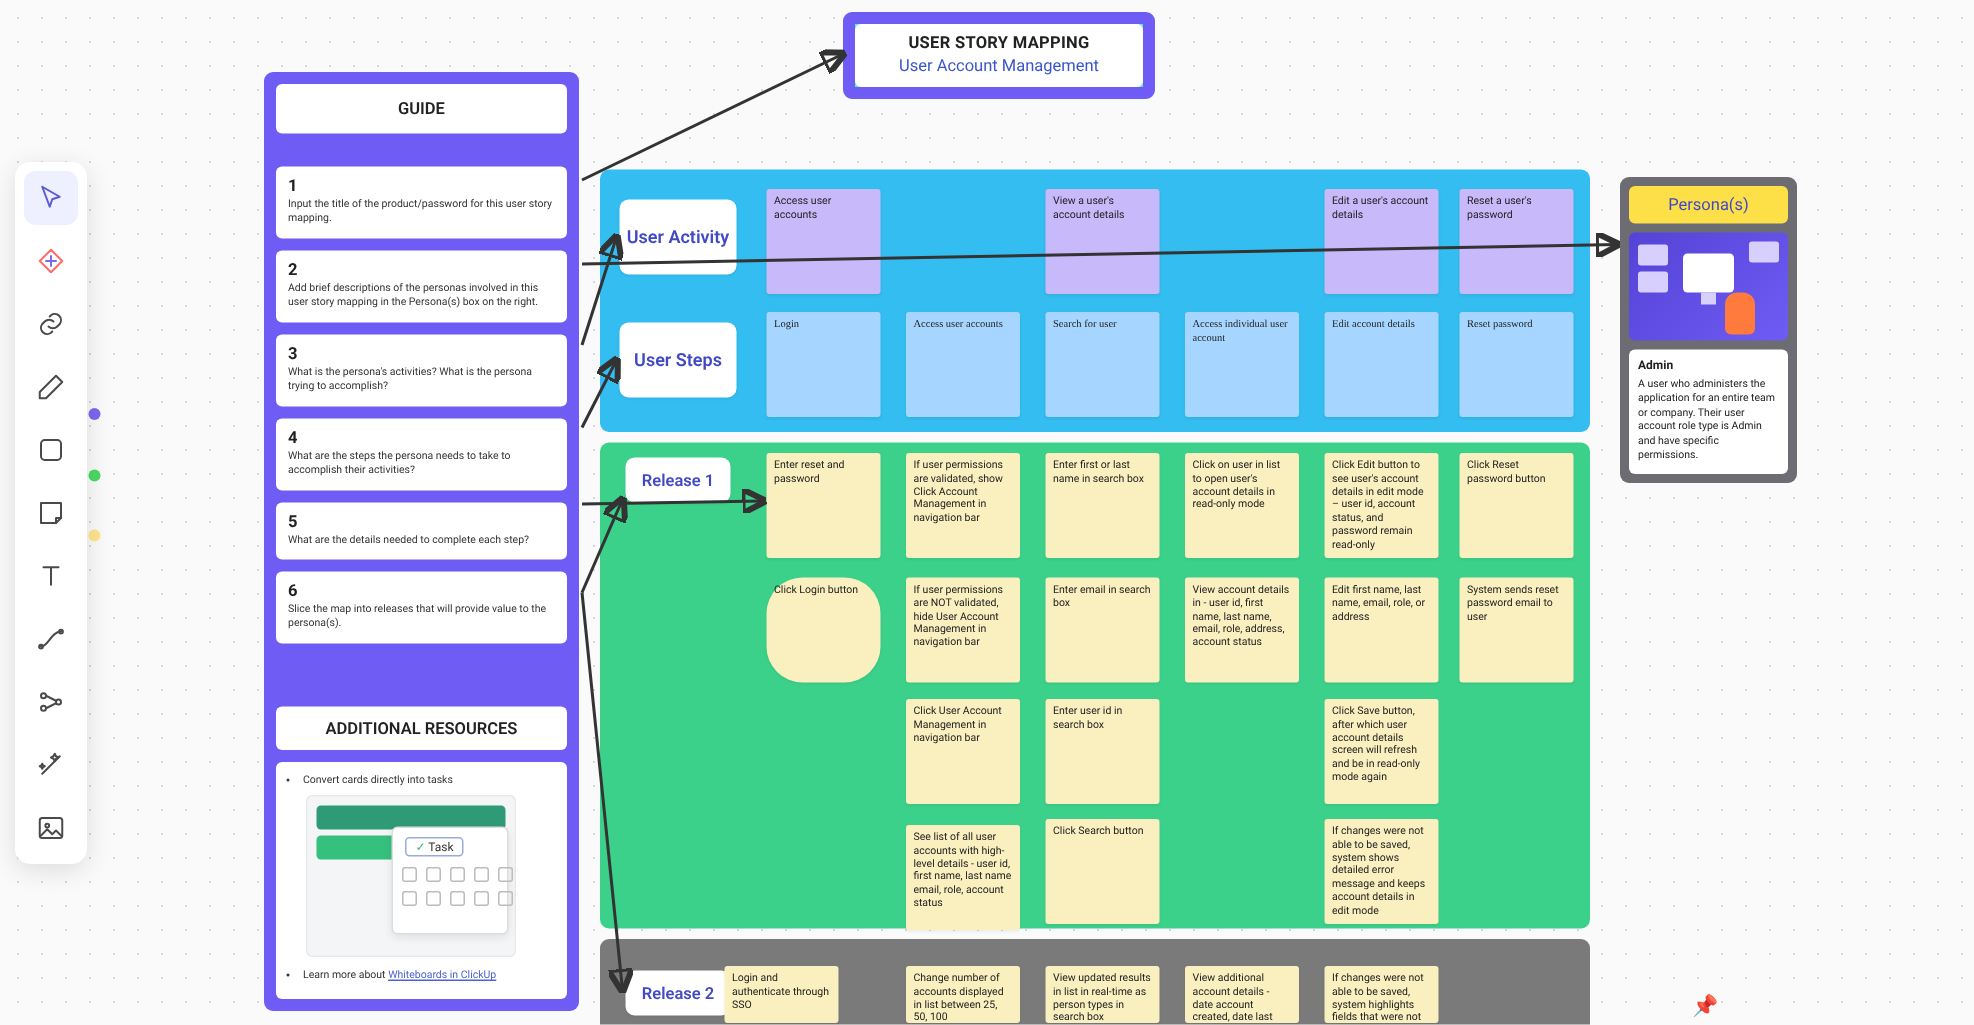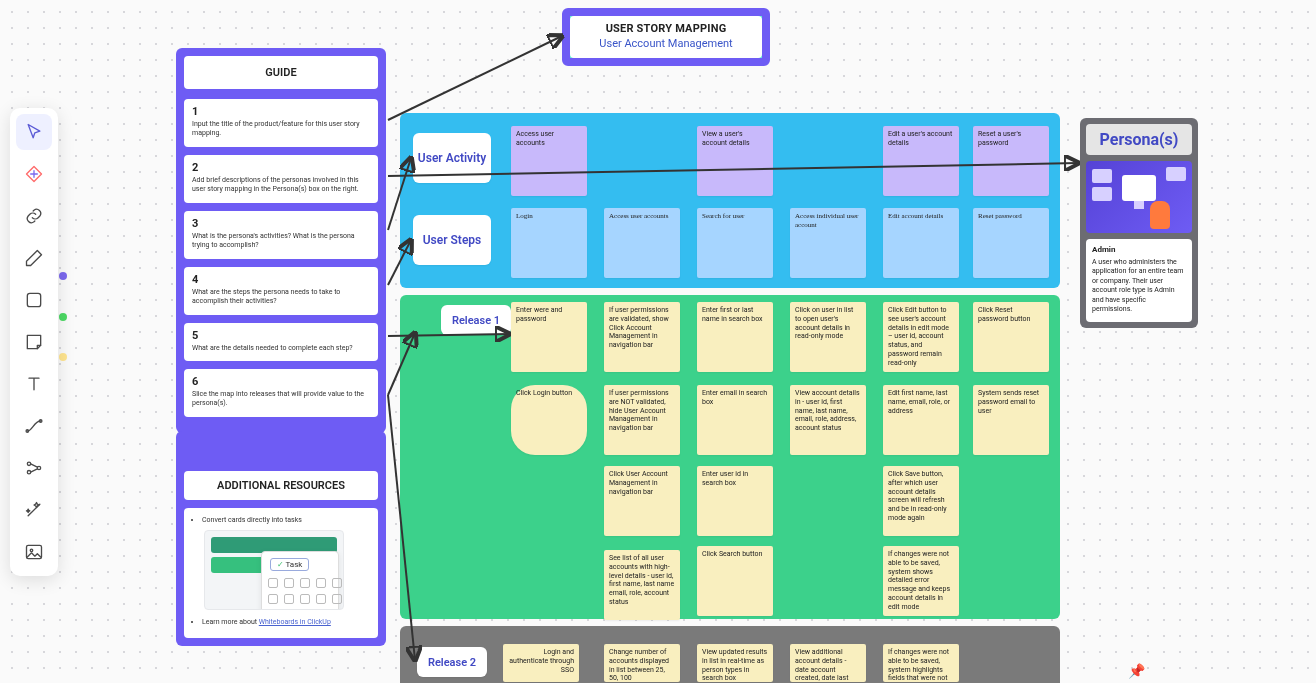--- a/index.html
+++ b/index.html
@@ -27,7 +27,7 @@
 
   
   .guide { position:absolute; left:176px; top:48px; width:210px; background:#6e5cf4; border-radius:6px; padding:8px; }
-  .guide .head { background:#fff; border-radius:4px; text-align:center; font-size:11px; font-weight:600; padding:10px 0; margin-bottom:10px; color:#222; }
+  .guide .head { background:#fff; border-radius:4px; text-align:center; font-size:11px; font-weight:600; padding:10px 0; margin-bottom:22px; color:#222; }
   .guide .step { background:#fff; border-radius:4px; padding:6px 8px 8px 8px; margin-bottom:8px; }
   .guide .step .num { font-size:11px; font-weight:700; color:#222; }
   .guide .step .txt { font-size:7px; color:#333; line-height:1.35; margin-top:2px; }

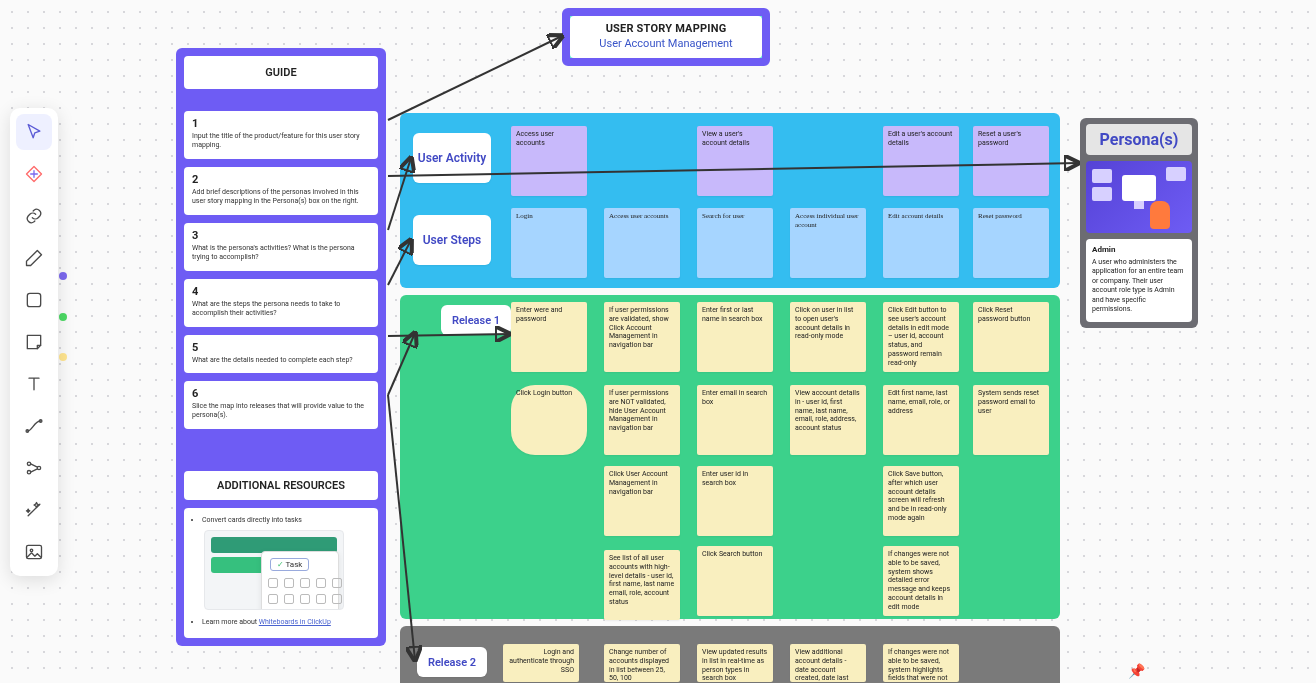--- a/index.html
+++ b/index.html
@@ -172,7 +172,7 @@
   <div class="head">GUIDE</div>
   <div class="step">
       <div class="num">1</div>
-      <div class="txt">Input the title of the product/feature for this user story mapping.</div>
+      <div class="txt">Input the title of the product/password for this user story mapping.</div>
     </div>
   <div class="step">
       <div class="num">2</div>

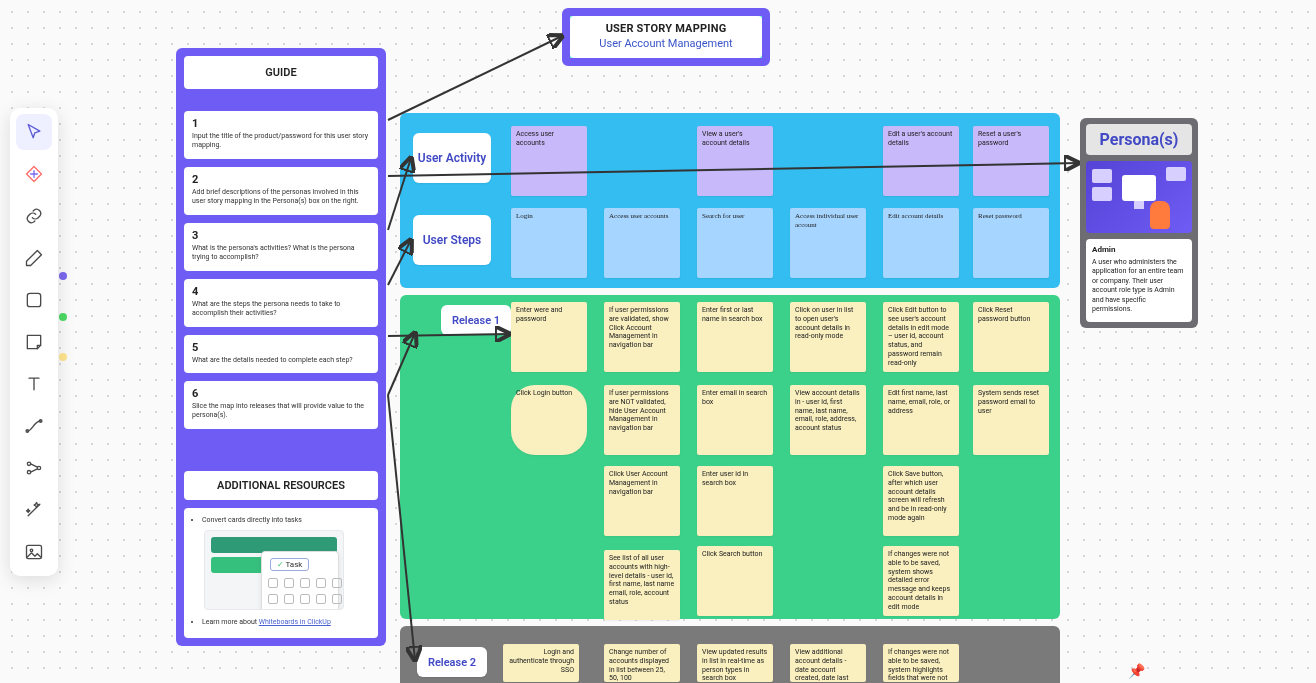--- a/index.html
+++ b/index.html
@@ -67,7 +67,7 @@
 
   
   .persona { position:absolute; left:1080px; top:118px; width:118px; background:#6c6c72; border-radius:6px; padding:6px; }
-  .persona .pt { background:#e5e5e5; border-radius:4px; padding:6px 0; text-align:center; font-size:16px; color:#4149c4; font-weight:700; }
+  .persona .pt { background:#fde047; border-radius:4px; padding:6px 0; text-align:center; font-size:11px; color:#4149c4; font-weight:400; }
   .persona .pic { margin-top:6px; height:72px; border-radius:4px; background:linear-gradient(135deg,#5542d6,#6e5cf4); position:relative; overflow:hidden;}
   .persona .pic .monitor{position:absolute; left:36px; top:14px; width:34px;height:26px;background:#fff;border-radius:3px;}
   .persona .pic .monitor::after{content:"";position:absolute;left:12px;top:26px;width:10px;height:8px;background:#d7d0ff;}

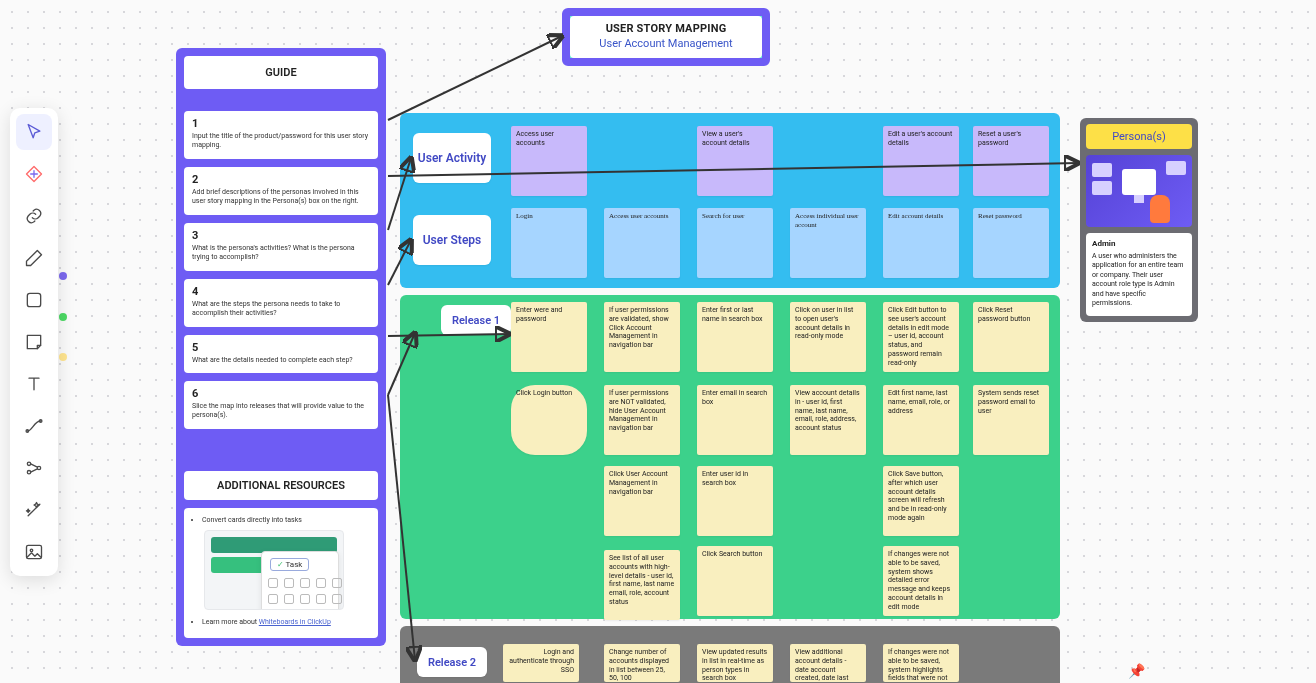--- a/index.html
+++ b/index.html
@@ -248,7 +248,7 @@
 <div class="card lightblue" style="left:883px; top:208px;">Edit account details</div>
 <div class="card lightblue" style="left:973px; top:208px;">Reset password</div>
 
-<div class="card yellow h1" style="left:511px; top:302px;">Enter were and password</div>
+<div class="card yellow h1" style="left:511px; top:302px;">Enter reset and password</div>
 <div class="card yellow h1" style="left:604px; top:302px;">If user permissions are validated, show Click Account Management in navigation bar</div>
 <div class="card yellow h1" style="left:697px; top:302px;">Enter first or last name in search box</div>
 <div class="card yellow h1" style="left:790px; top:302px;">Click on user in list to open user's account details in read-only mode</div>

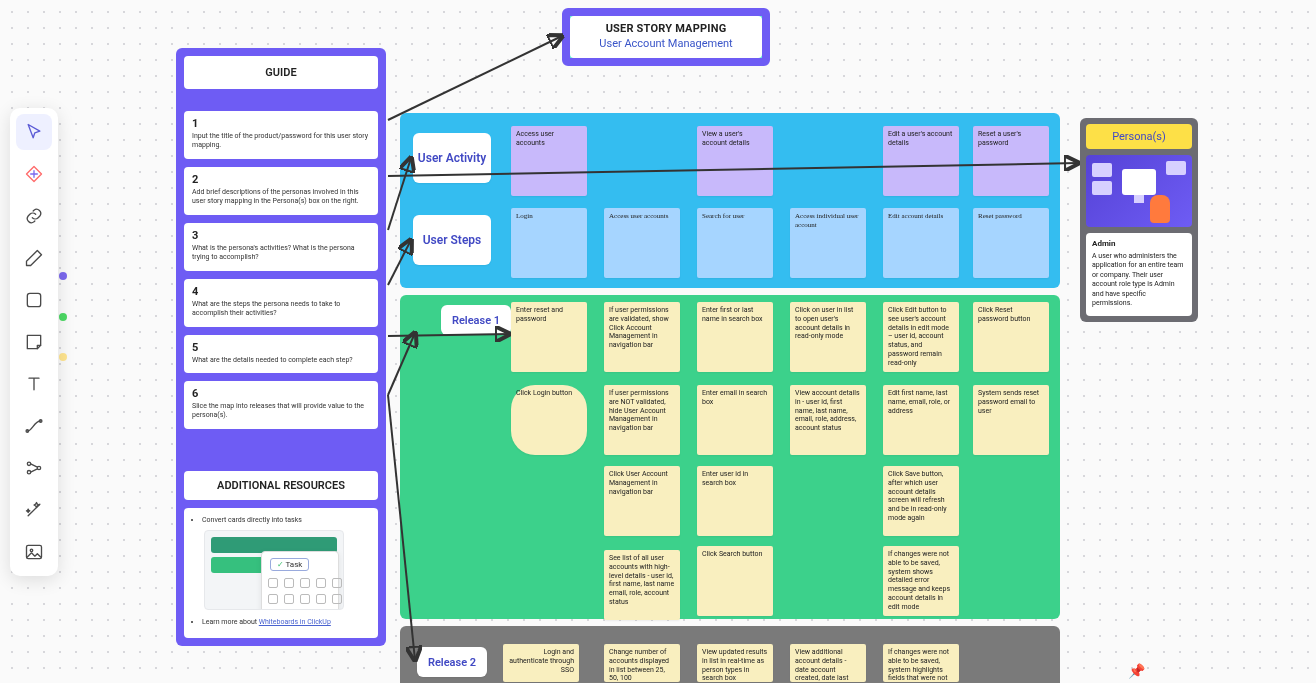--- a/index.html
+++ b/index.html
@@ -233,7 +233,7 @@
 
 <div class="sec-label ua" style="left:413px; top:133px;">User Activity</div>
 <div class="sec-label ua" style="left:413px; top:215px;">User Steps</div>
-<div class="sec-label small" style="left:441px; top:305px;">Release 1</div>
+<div class="sec-label small" style="left:417px; top:305px;">Release 1</div>
 <div class="sec-label small" style="left:417px; top:647px;">Release 2</div>
 
 <div class="card lavender tall" style="left:511px; top:126px;">Access user accounts</div>

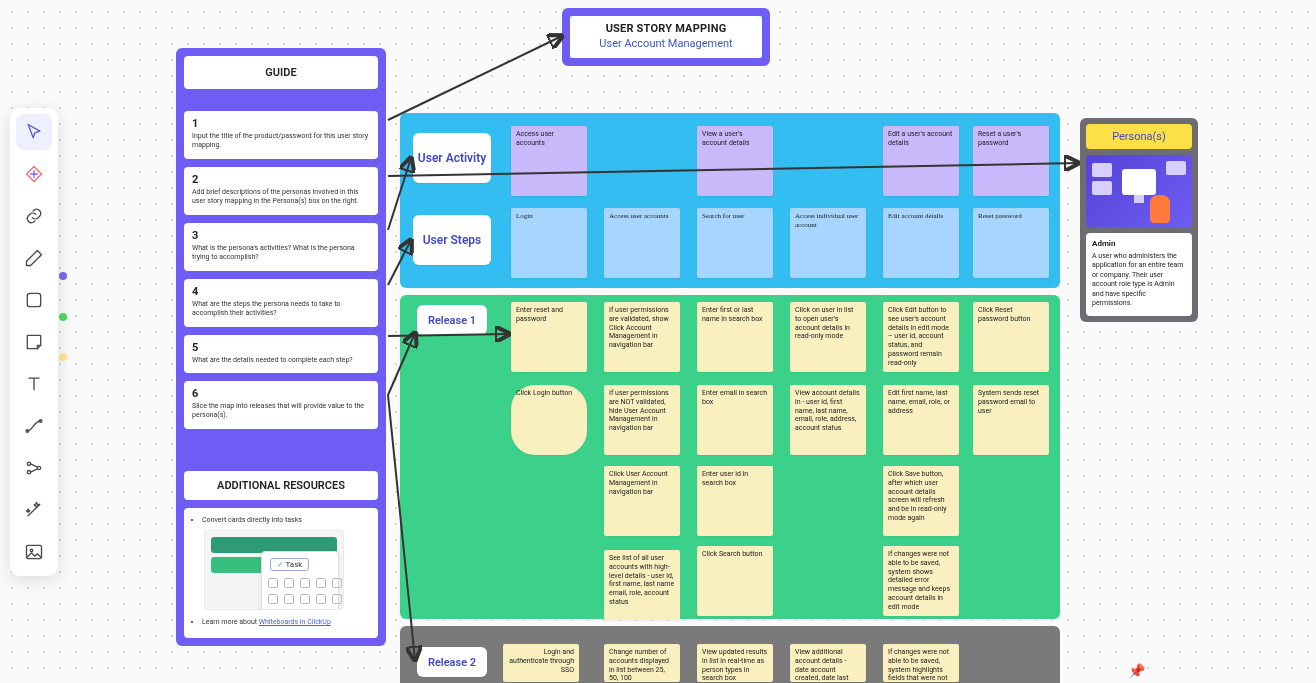--- a/index.html
+++ b/index.html
@@ -39,7 +39,7 @@
   .res .body ul { list-style:disc; margin:0 0 0 10px; padding:0; }
   .res .body li { font-size:7px; color:#333; margin-bottom:4px; }
   .res .body a { color:#4a63d0; text-decoration:underline; }
-  .mini-preview { margin:6px 0 8px 12px; width:140px; height:80px; background:linear-gradient(#f3f5f7,#f3f5f7); border:1px solid #e6e8eb; border-radius:4px; position:relative; overflow:hidden; }
+  .mini-preview { margin:6px 0 8px 12px; width:140px; height:108px; background:linear-gradient(#f3f5f7,#f3f5f7); border:1px solid #e6e8eb; border-radius:4px; position:relative; overflow:hidden; }
   .mini-preview .row { position:absolute; top:6px; left:6px; right:6px; height:16px; background:#2f9b76; border-radius:3px; }
   .mini-preview .row2 { top:26px; background:#36c07e; }
   .mini-preview .panel { position:absolute; right:4px; top:20px; width:78px; height:72px; background:#fff; border:1px solid #ddd; border-radius:4px; box-shadow:0 2px 6px rgba(0,0,0,.08);}

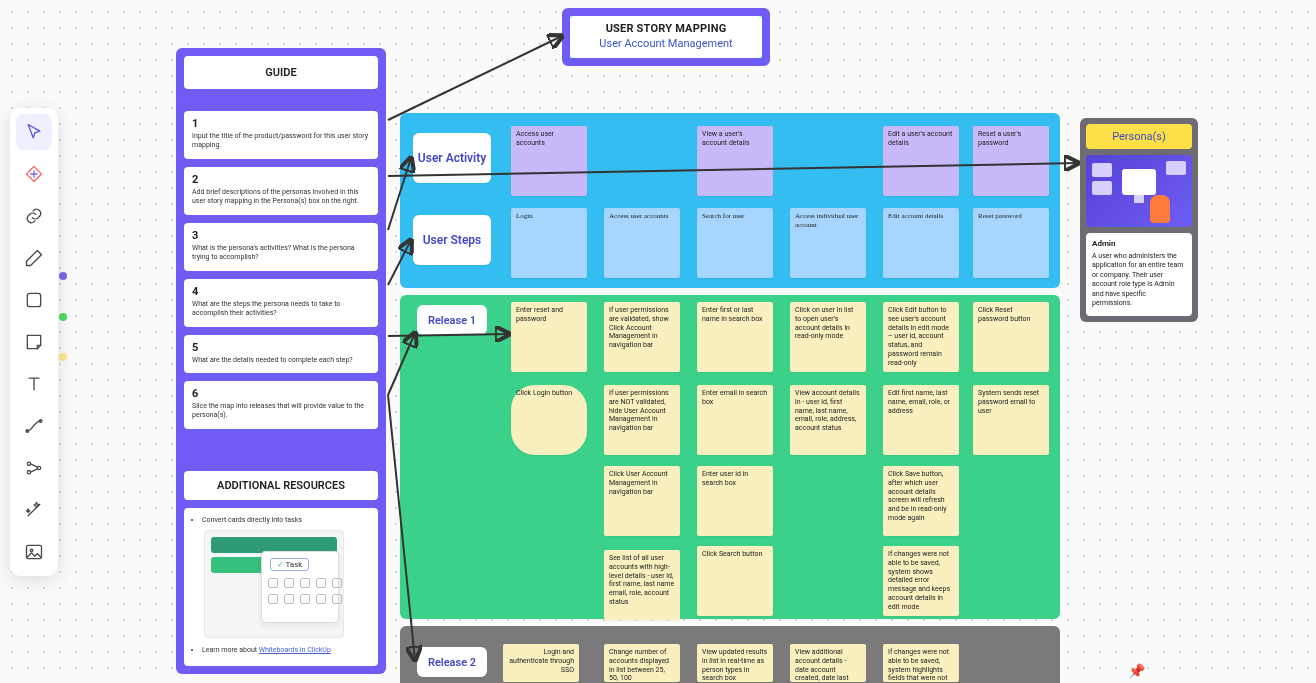--- a/index.html
+++ b/index.html
@@ -270,7 +270,7 @@
 <div class="card yellow h1" style="left:697px; top:546px;">Click Search button</div>
 <div class="card yellow h1" style="left:883px; top:546px;">If changes were not able to be saved, system shows detailed error message and keeps account details in edit mode</div>
 
-<div class="card yellow" style="left:503px; top:644px; height:38px;text-align:right;">Login and authenticate through SSO</div>
+<div class="card yellow" style="left:483px; top:644px; height:38px;">Login and authenticate through SSO</div>
 <div class="card yellow" style="left:604px; top:644px; height:38px;">Change number of accounts displayed in list between 25, 50, 100</div>
 <div class="card yellow" style="left:697px; top:644px; height:38px;">View updated results in list in real-time as person types in search box</div>
 <div class="card yellow" style="left:790px; top:644px; height:38px;">View additional account details - date account created, date last updated, date of last</div>

